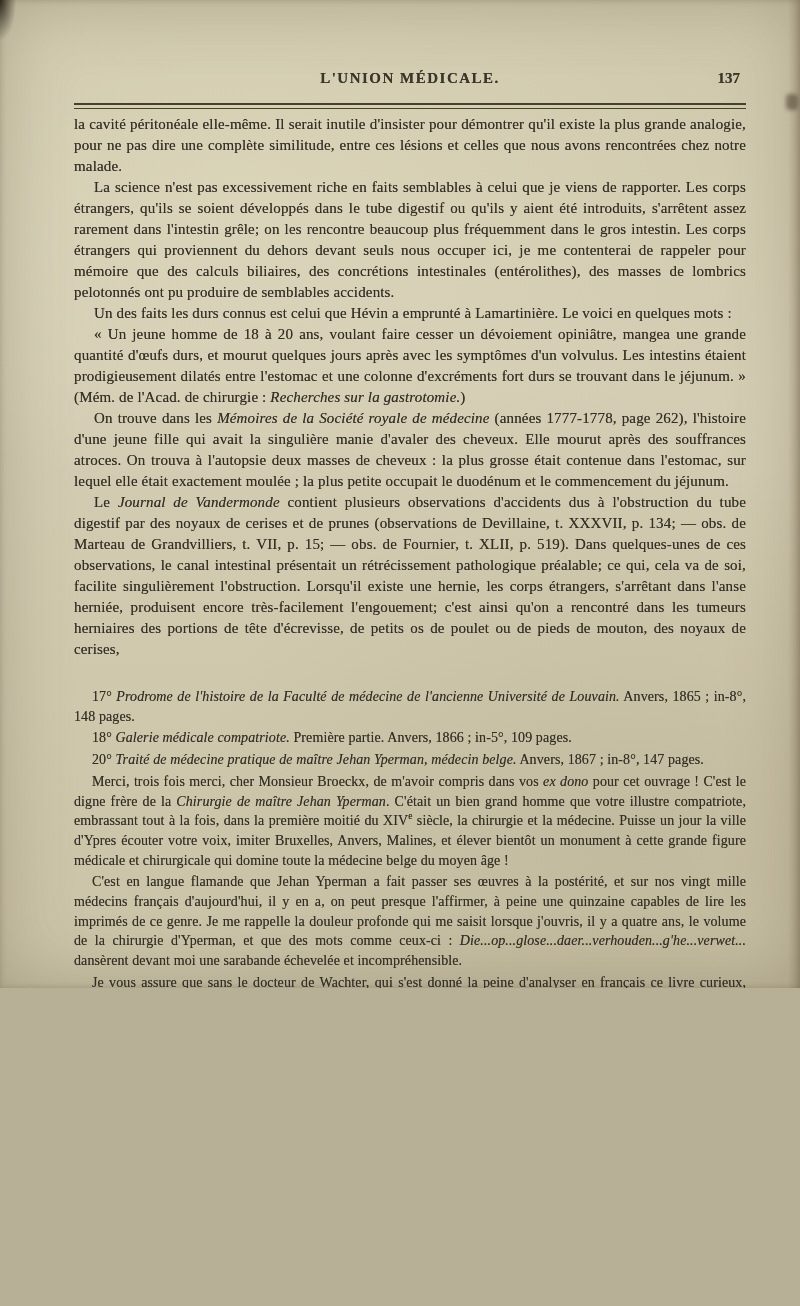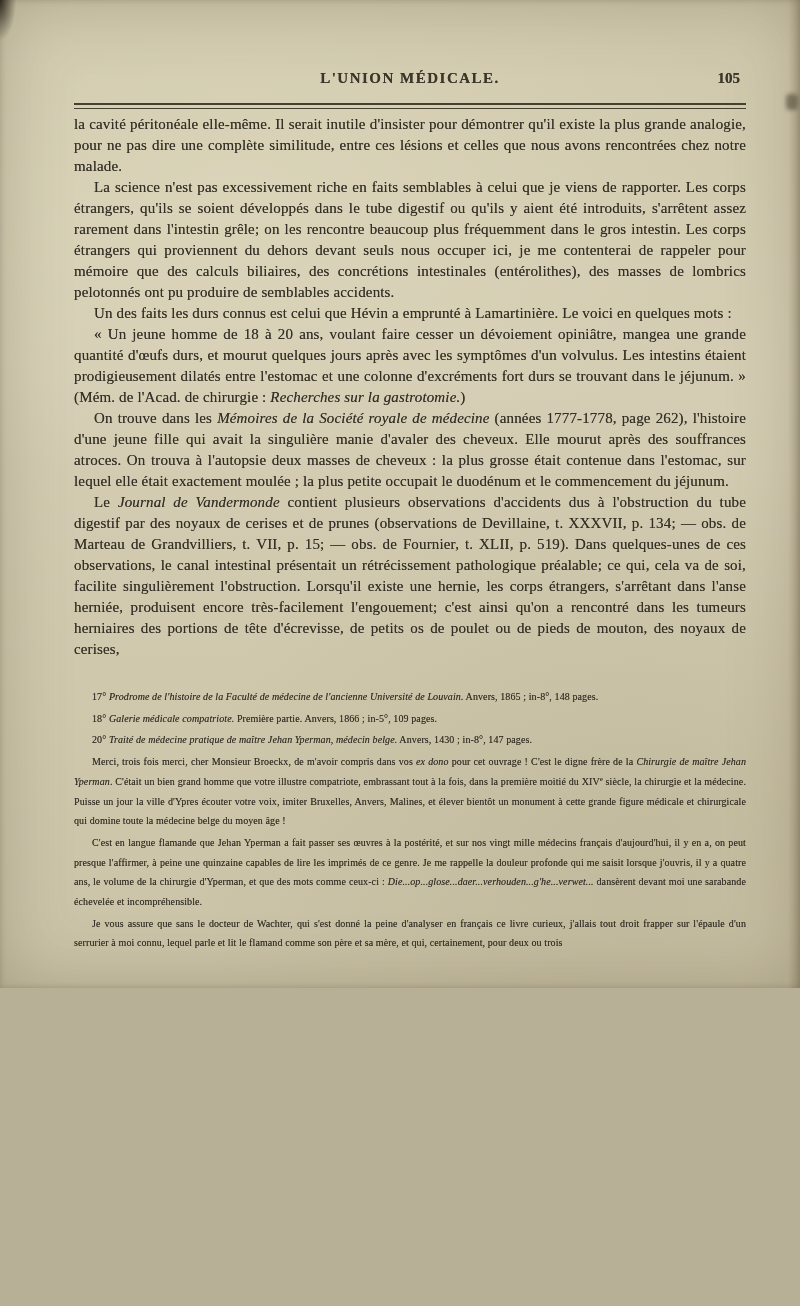--- a/index.html
+++ b/index.html
@@ -99,7 +99,7 @@
 
     <div class="masthead">
       <div class="journal-title">L'UNION MÉDICALE.</div>
-      <div class="page-number">105</div>
+      <div class="page-number">137</div>
     </div>
 
     <div class="rule"></div>

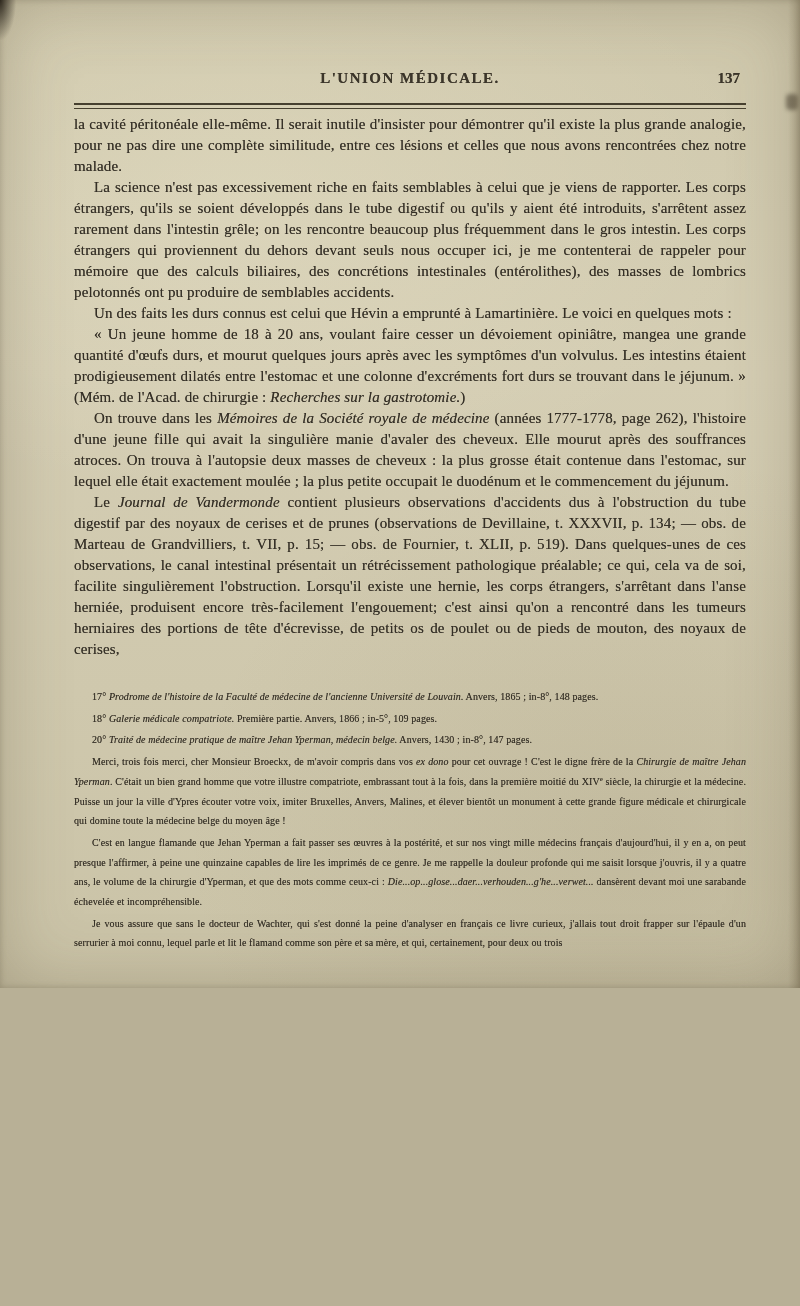--- a/index.html
+++ b/index.html
@@ -77,7 +77,7 @@
   .article p.no-indent { text-indent: 0; }
   .review {
     margin-top: 27px;
-    font-size: 10px;
+    font-size: 14px;
     line-height: 19.7px;
     text-align: justify;
     letter-spacing: 0.1px;

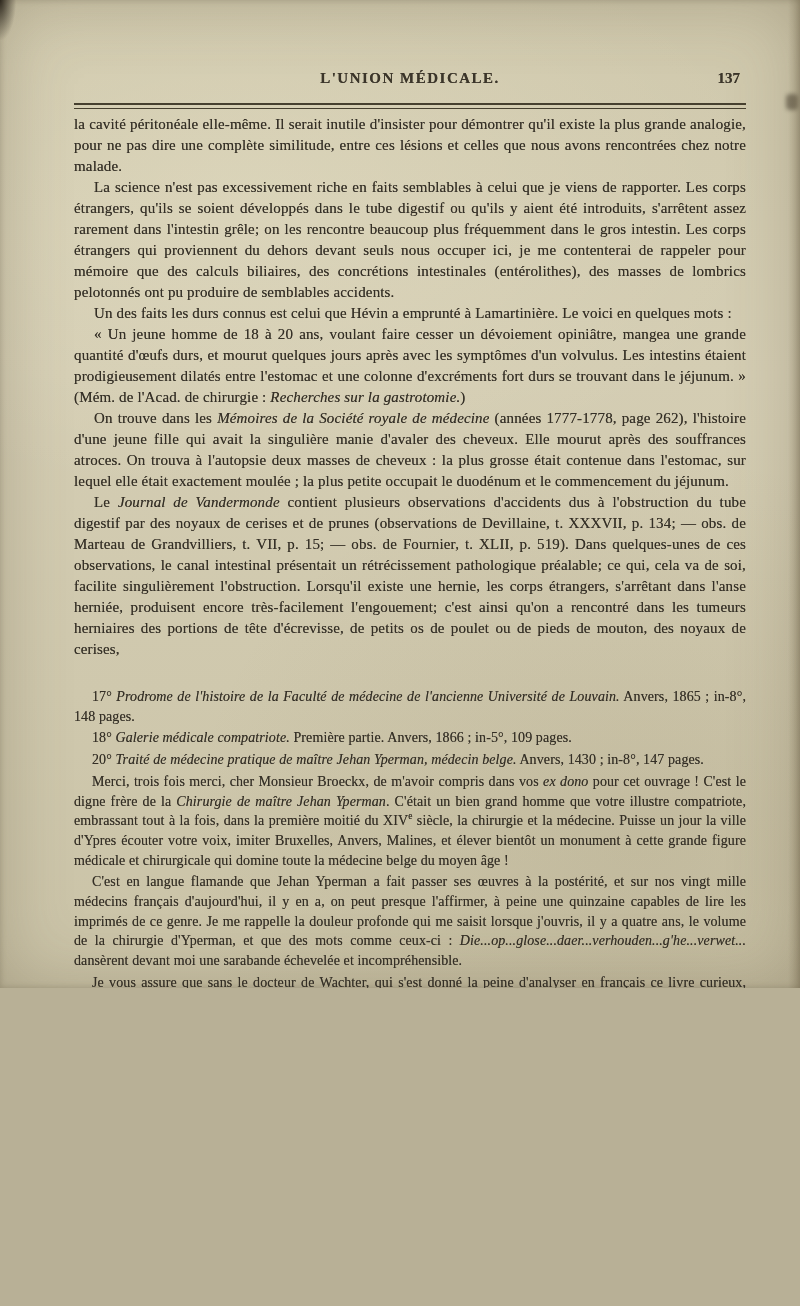--- a/index.html
+++ b/index.html
@@ -116,7 +116,7 @@
     <div class="review">
       <p><span>17° </span><i>Prodrome de l'histoire de la Faculté de médecine de l'ancienne Université de Louvain.</i><span> Anvers, 1865 ; in-8°, 148 pages.</span></p>
       <p><span>18° </span><i>Galerie médicale compatriote.</i><span> Première partie. Anvers, 1866 ; in-5°, 109 pages.</span></p>
-      <p><span>20° </span><i>Traité de médecine pratique de maître Jehan Yperman, médecin belge.</i><span> Anvers, 1430 ; in-8°, 147 pages.</span></p>
+      <p><span>20° </span><i>Traité de médecine pratique de maître Jehan Yperman, médecin belge.</i><span> Anvers, 1867 ; in-8°, 147 pages.</span></p>
       <p><span>Merci, trois fois merci, cher Monsieur Broeckx, de m'avoir compris dans vos </span><i>ex dono</i><span> pour cet ouvrage ! C'est le digne frère de la </span><i>Chirurgie de maître Jehan Yperman</i><span>. C'était un bien grand homme que votre illustre compatriote, embrassant tout à la fois, dans la première moitié du XIV</span><sup>e</sup><span> siècle, la chirurgie et la médecine. Puisse un jour la ville d'Ypres écouter votre voix, imiter Bruxelles, Anvers, Malines, et élever bientôt un monument à cette grande figure médicale et chirurgicale qui domine toute la médecine belge du moyen âge !</span></p>
       <p><span>C'est en langue flamande que Jehan Yperman a fait passer ses œuvres à la postérité, et sur nos vingt mille médecins français d'aujourd'hui, il y en a, on peut presque l'affirmer, à peine une quinzaine capables de lire les imprimés de ce genre. Je me rappelle la douleur profonde qui me saisit lorsque j'ouvris, il y a quatre ans, le volume de la chirurgie d'Yperman, et que des mots comme ceux-ci : </span><i>Die...op...glose...daer...verhouden...g'he...verwet...</i><span> dansèrent devant moi une sarabande échevelée et incompréhensible.</span></p>
       <p><span>Je vous assure que sans le docteur de Wachter, qui s'est donné la peine d'analyser en français ce livre curieux, j'allais tout droit frapper sur l'épaule d'un serrurier à moi connu, lequel parle et lit le flamand comme son père et sa mère, et qui, certainement, pour deux ou trois</span></p>

